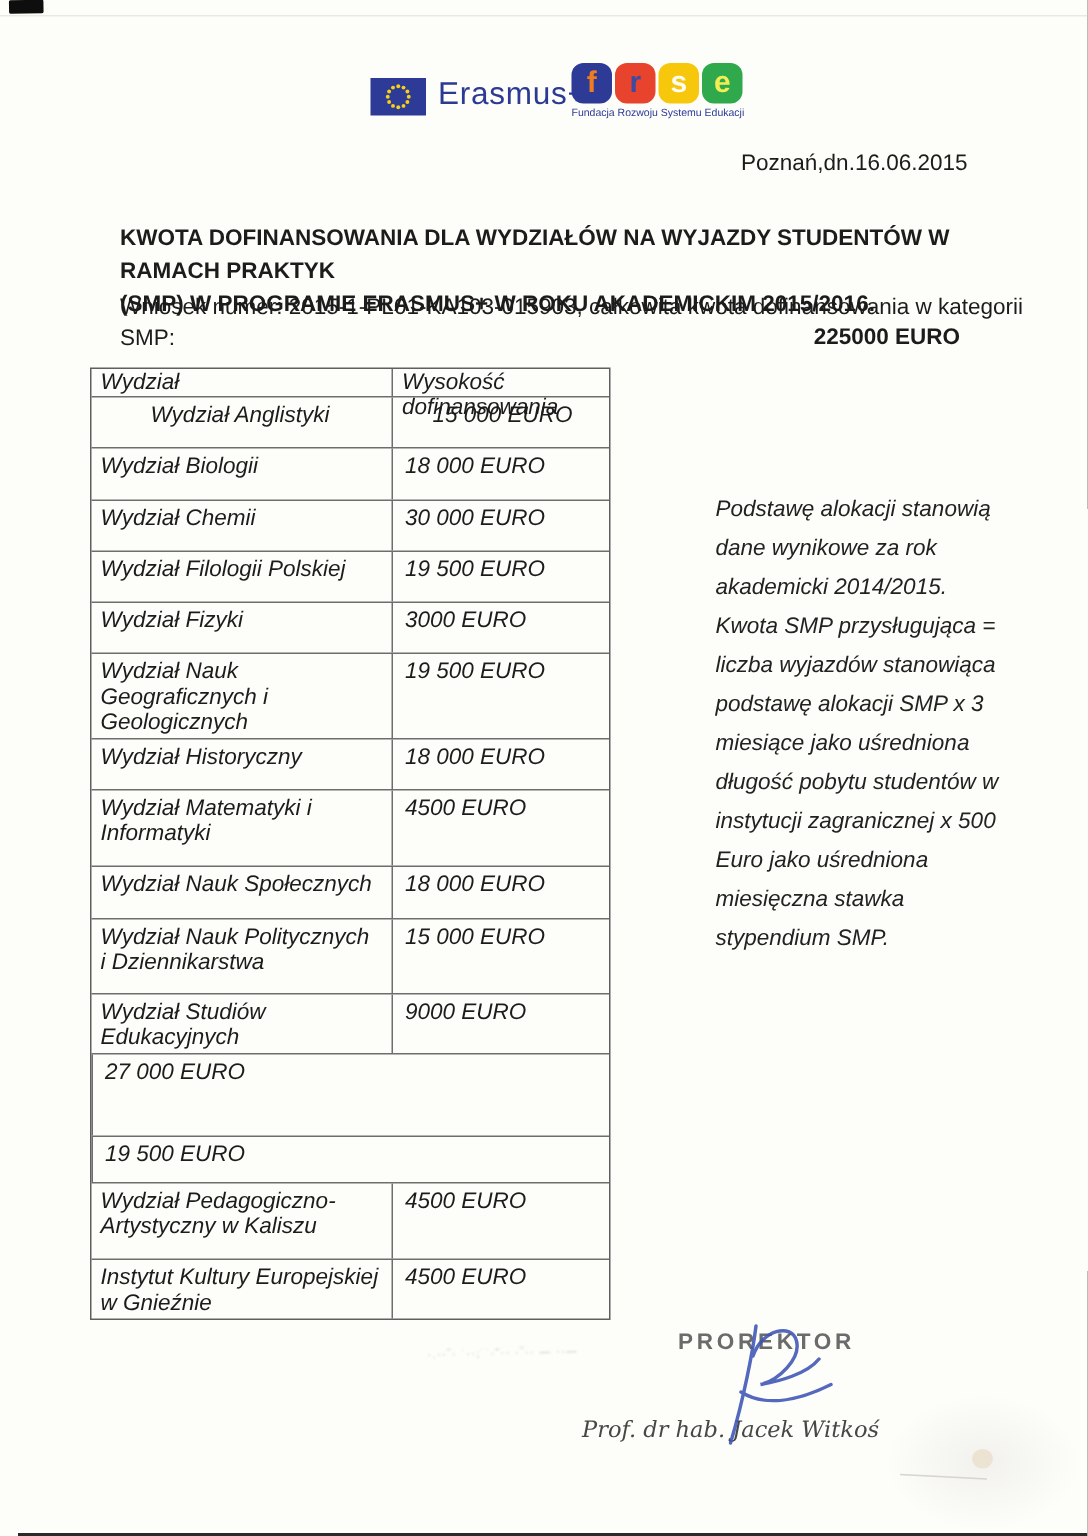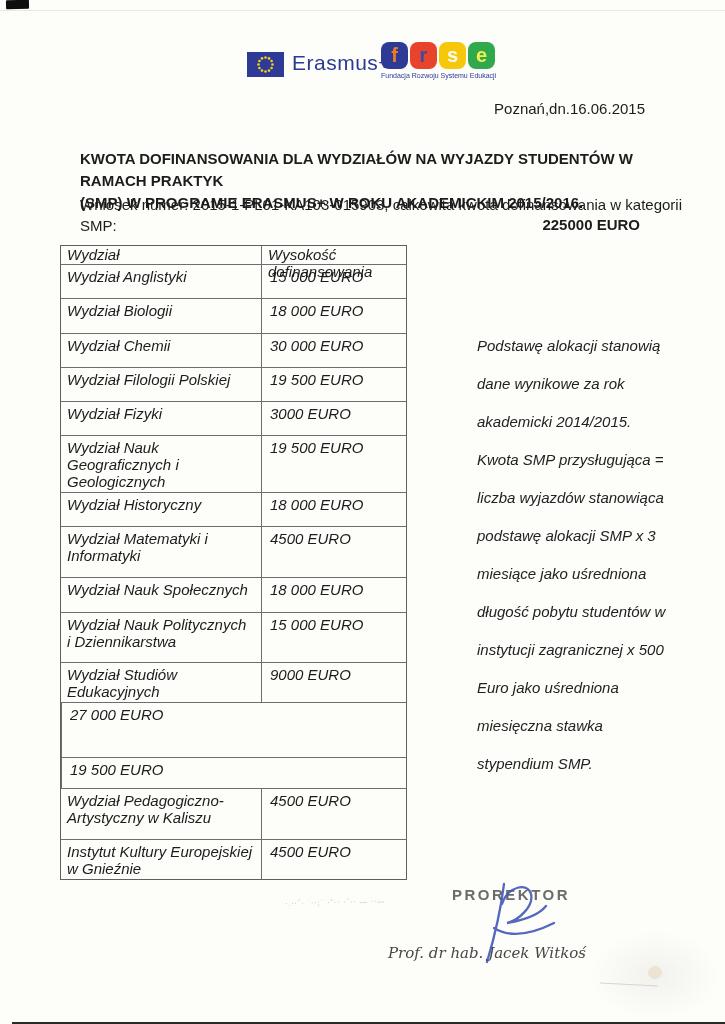--- a/index.html
+++ b/index.html
@@ -39,7 +39,7 @@
   .t-head{display:flex;border-bottom:1px solid #6e6e6e;height:18px;line-height:17px;}
   .t-head .cell{padding:0 6px;}
   .t-row{display:flex;border-top:1px solid #6e6e6e;}
-  .t-row:first-child{border-top:none;}
+  .t-row:first-child{border-top:none;text-align:center;}
   .cell{box-sizing:border-box;}
   .c-faculty{width:200px;padding:3px 8px 2px 6px;line-height:17px;}
   .c-amount{flex:1;border-left:1px solid #6e6e6e;padding:3px 6px 2px 8px;line-height:17px;}

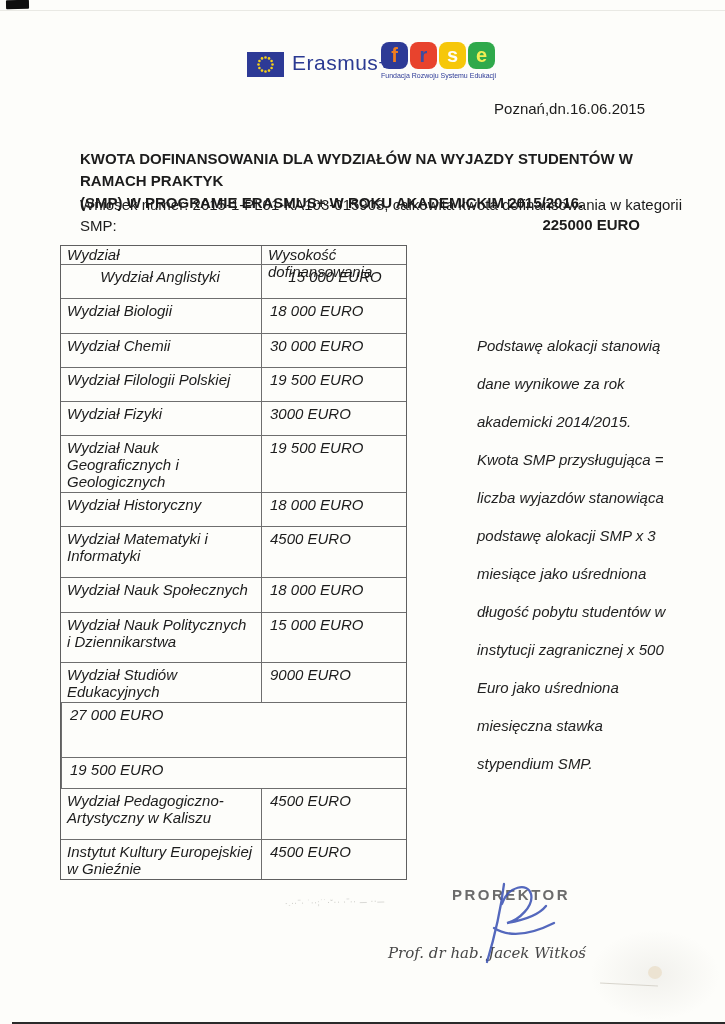--- a/index.html
+++ b/index.html
@@ -60,7 +60,7 @@
   .t-rows .t-row:nth-child(15){min-height:34px}
   
   .side-note{position:absolute;left:477px;top:327px;width:220px;font-size:15px;font-style:italic;
-    line-height:38px;color:#222;white-space:pre-line;}
+    line-height:26px;color:#222;white-space:pre-line;}
   
   .faint-remnant{position:absolute;left:285px;top:898px;width:160px;font-size:7px;color:#babab5;
     letter-spacing:1px;filter:blur(.6px);transform:rotate(-1.5deg);white-space:nowrap;}

